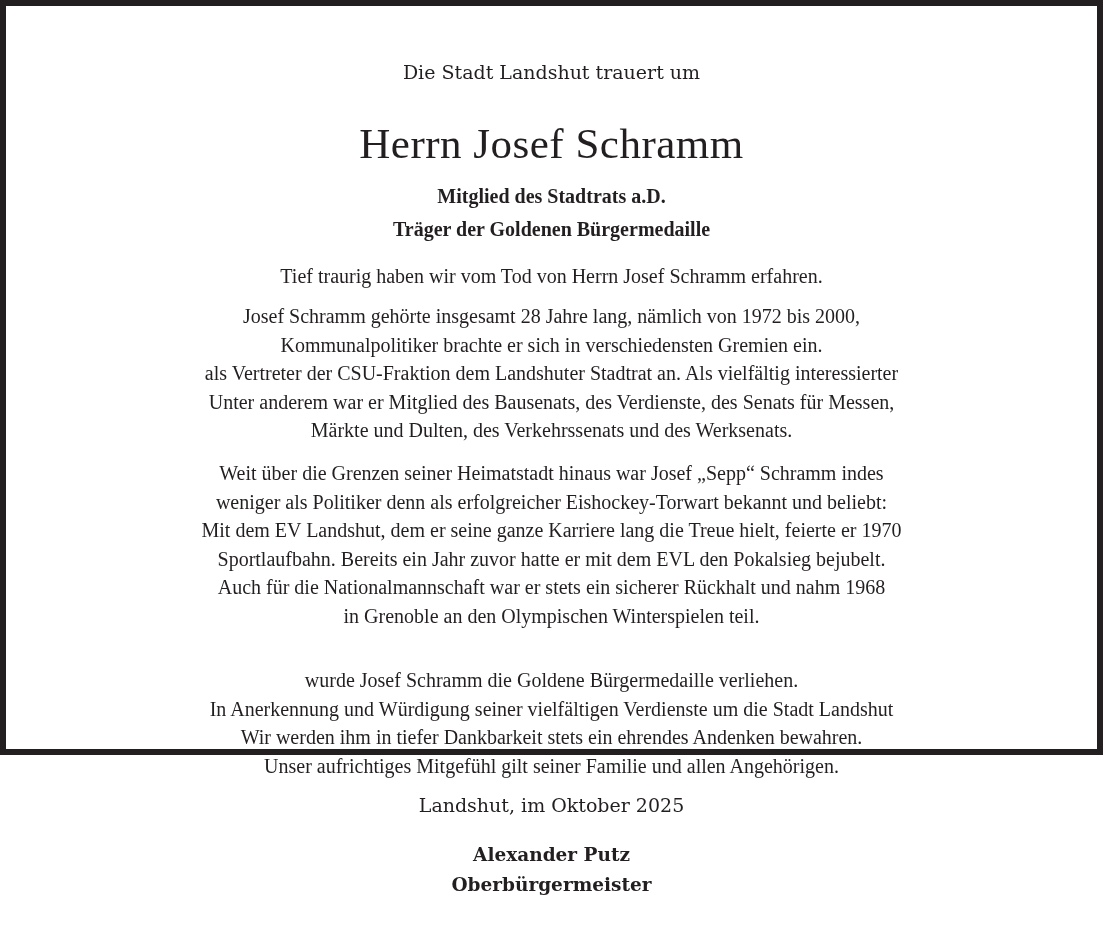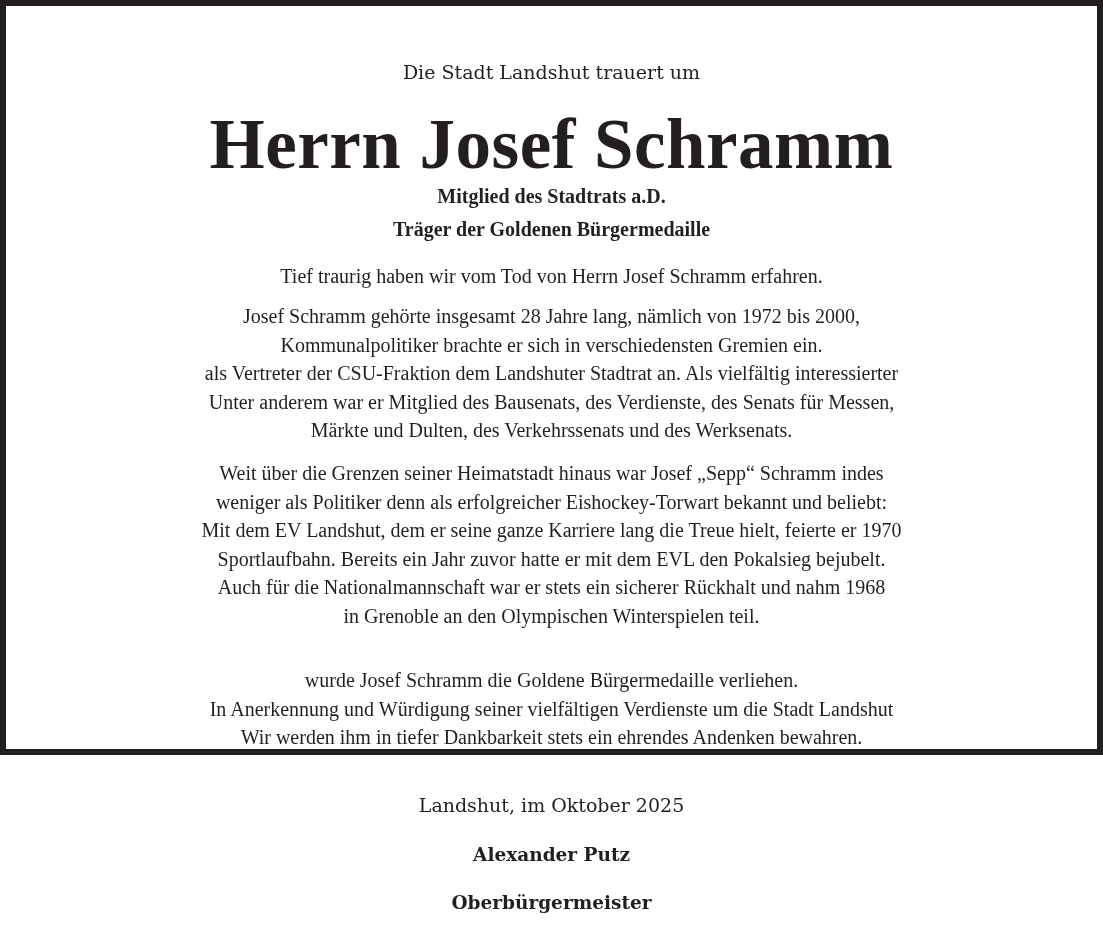--- a/index.html
+++ b/index.html
@@ -17,8 +17,8 @@
     .intro { position: absolute; left: 0; right: 0; top: 55px; font-size: 19px; }
     .name {
       position: absolute; left: 0; right: 0; top: 98px;
-      font-family: "Liberation Serif", serif; font-weight: bold;
-      font-size: 71px; letter-spacing: 0.5px; line-height: 80px;
+      font-family: "Liberation Serif", serif; font-weight: normal;
+      font-size: 43px; letter-spacing: 0.5px; line-height: 80px;
     }
     .sub { position: absolute; left: 0; right: 0; font-family: "Liberation Serif", serif; font-weight: bold; font-size: 20px; }
     .sub1 { top: 179px; text-align: center; }

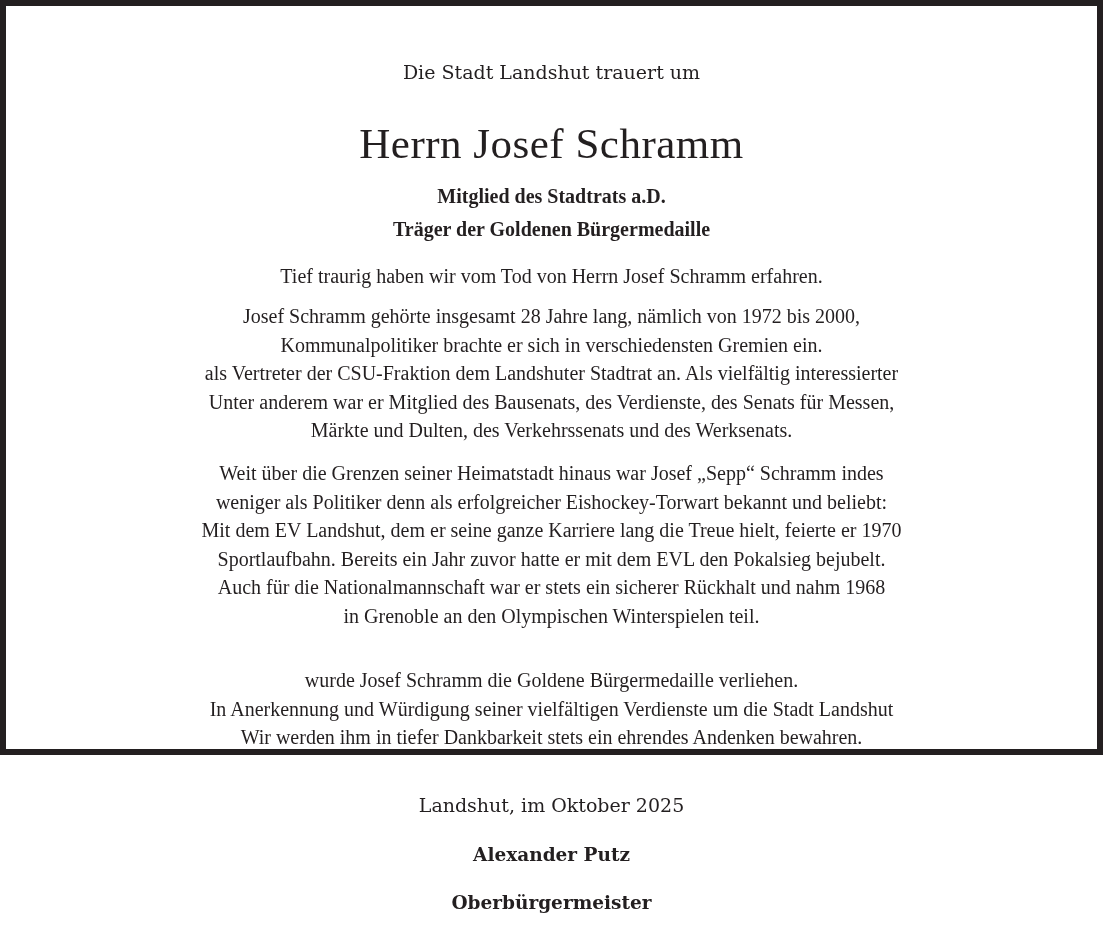--- a/index.html
+++ b/index.html
@@ -72,6 +72,7 @@
       <span class="p-line">wurde Josef Schramm die Goldene Bürgermedaille verliehen.</span>
       <span class="p-line">In Anerkennung und Würdigung seiner vielfältigen Verdienste um die Stadt Landshut</span>
       <span class="p-line">Wir werden ihm in tiefer Dankbarkeit stets ein ehrendes Andenken bewahren.</span>
+      <span class="p-line">Unser aufrichtiges Mitgefühl gilt seiner Familie und allen Angehörigen.</span>
     </div>
 
     <div class="place">Landshut, im Oktober 2025</div>

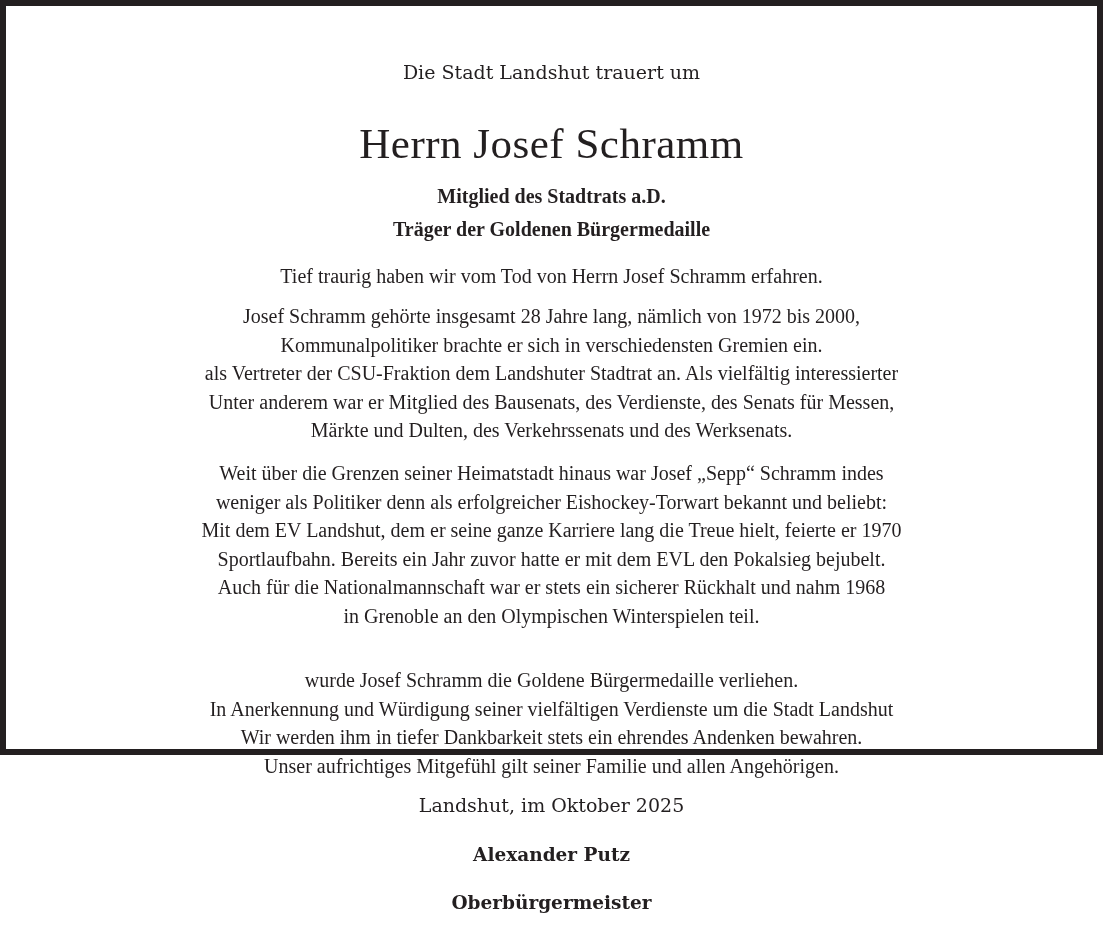--- a/index.html
+++ b/index.html
@@ -35,7 +35,7 @@
     .place { position: absolute; left: 0; right: 0; top: 788px; font-size: 19px; }
     .sig { position: absolute; left: 0; right: 0; font-family: "DejaVu Serif", serif; font-weight: bold; font-size: 18.5px; }
     .sig1 { top: 838px; }
-    .sig2 { top: 868px; margin-top: 18px; }
+    .sig2 { top: 868px; }
   </style>
 </head>
 <body>

